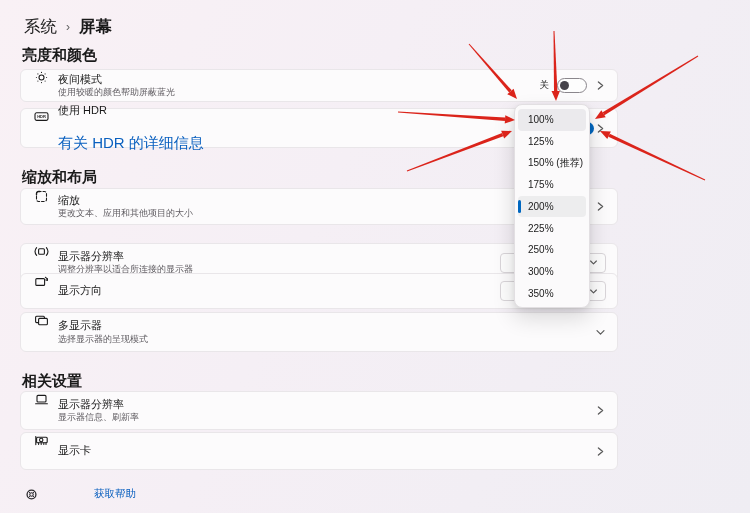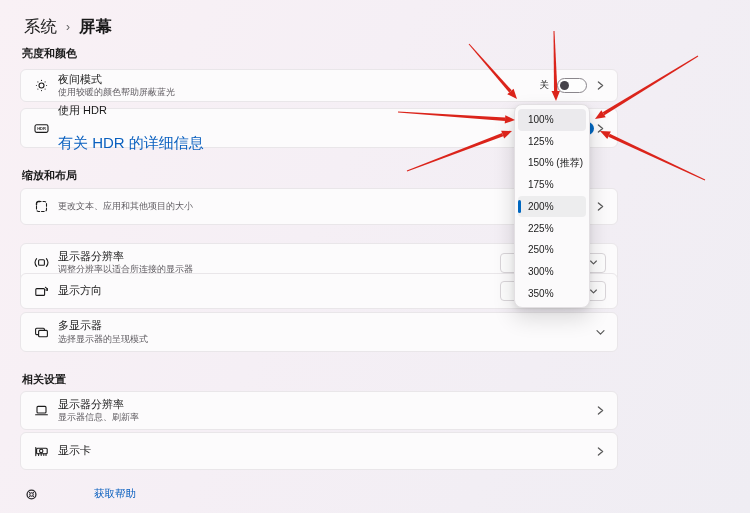--- a/index.html
+++ b/index.html
@@ -15,7 +15,7 @@
   .breadcrumb .sep{font-size:12px;color:#616161;transform:translateY(-1px);}
   .breadcrumb .current{font-weight:600;}
   
-  .section-label{position:absolute;left:22px;font-size:11px;font-weight:700;color:#1b1b1b;}
+  .section-label{position:absolute;left:22px;font-size:15px;font-weight:700;color:#1b1b1b;}
   
   .card{
     position:absolute;left:20px;width:598px;box-sizing:border-box;

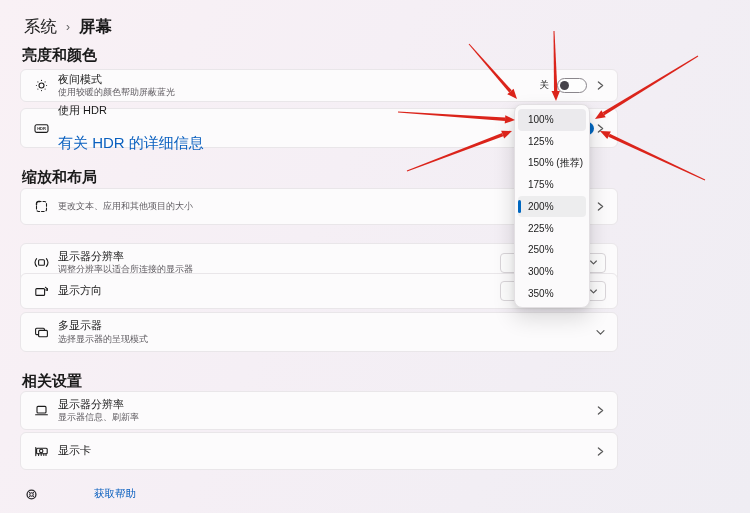--- a/index.html
+++ b/index.html
@@ -20,7 +20,7 @@
   .card{
     position:absolute;left:20px;width:598px;box-sizing:border-box;
     background:#fcfbfc;border:1px solid #e9e6e9;border-radius:6px;
-    display:flex;align-items:center;padding:0 11px 0 13px;
+    display:flex;padding:0 11px 0 13px;
   }
   .row-icon{width:15px;height:15px;flex:0 0 15px;margin-right:9px;display:flex;align-items:center;justify-content:center;}
   .row-text{display:flex;flex-direction:column;justify-content:center;line-height:1.25;}

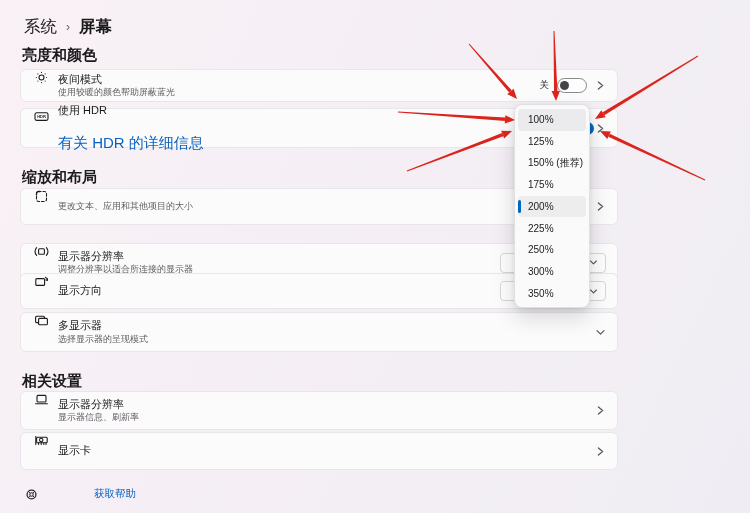--- a/index.html
+++ b/index.html
@@ -135,6 +135,7 @@
       </svg>
     </span>
     <span class="row-text">
+      <span class="row-title">缩放</span>
       <span class="row-sub">更改文本、应用和其他项目的大小</span>
     </span>
     <span class="controls">

